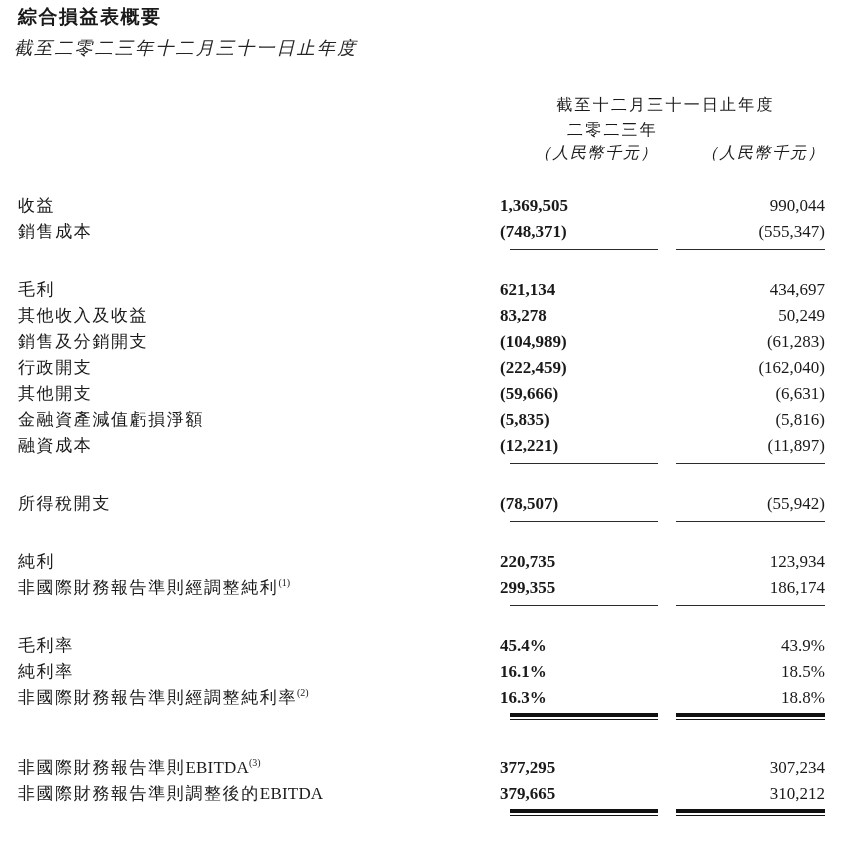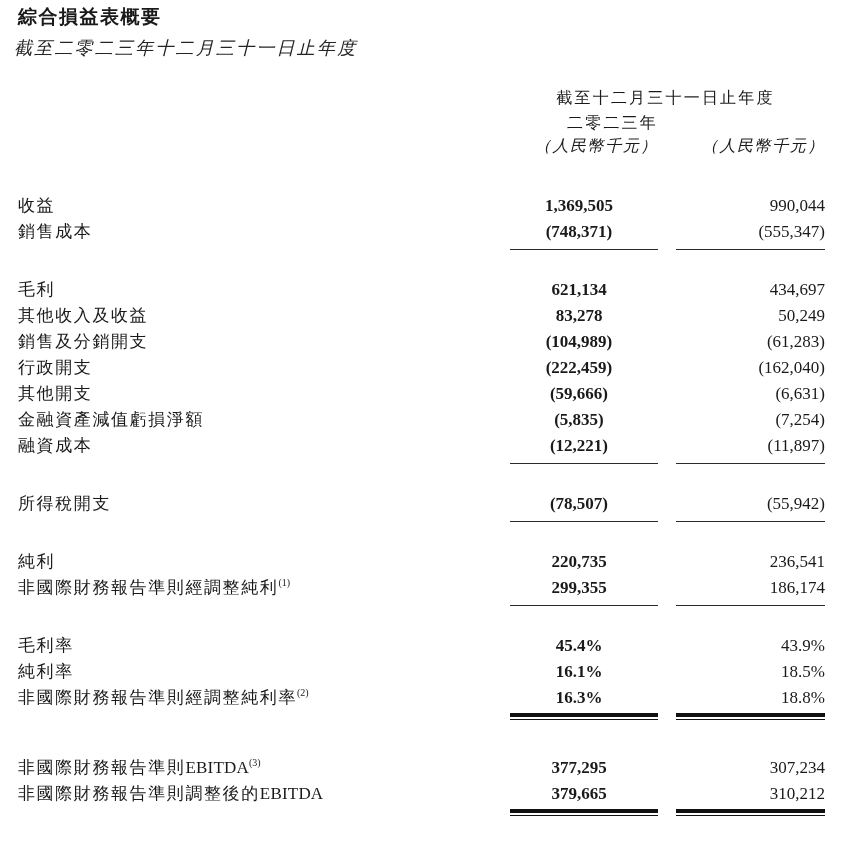--- a/index.html
+++ b/index.html
@@ -45,7 +45,7 @@
   
   .col-head {
     position: absolute;
-    top: 88px;
+    top: 95px;
     left: 0;
     width: 849px;
     height: 80px;

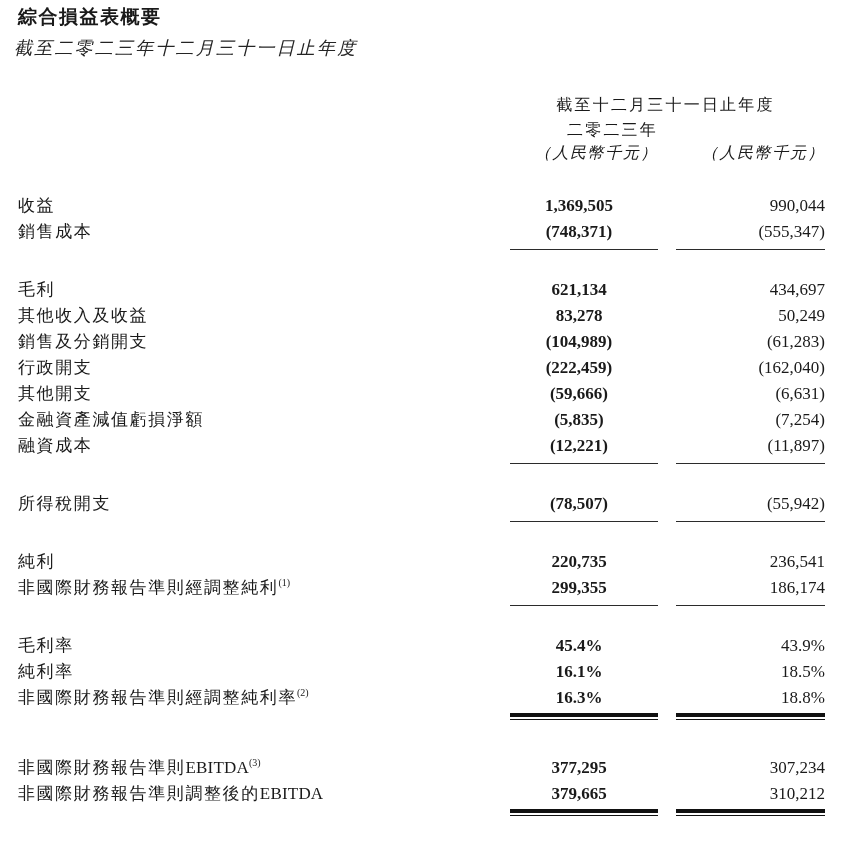--- a/index.html
+++ b/index.html
@@ -137,7 +137,7 @@
     left: 500px;
     top: 0;
     width: 158px;
-    text-align: center;
+    text-align: left;
     font-size: 17px;
     font-weight: bold;
     line-height: 26px;

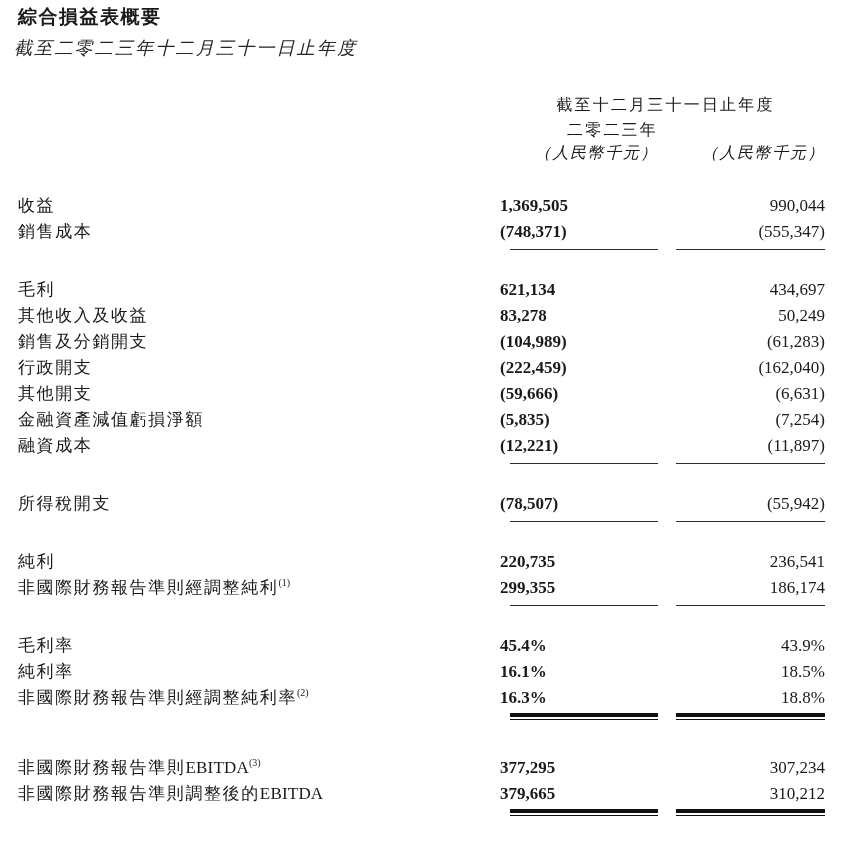--- a/index.html
+++ b/index.html
@@ -255,7 +255,7 @@
     <div class="row">
       <span class="label">金融資產減值虧損淨額</span>
       <span class="v1">(5,835)</span>
-      <span class="v2">(7,254)</span>
+      <span class="v2">(5,816)</span>
     </div>
     <div class="row">
       <span class="label">融資成本</span>

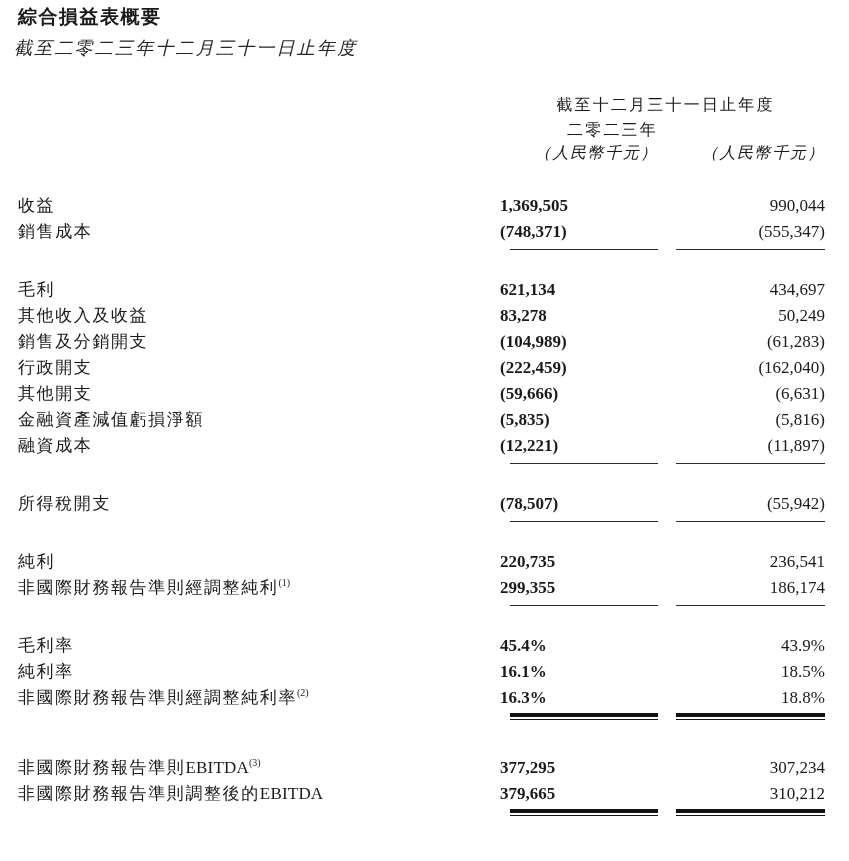--- a/index.html
+++ b/index.html
@@ -286,7 +286,7 @@
     <div class="row">
       <span class="label">純利</span>
       <span class="v1">220,735</span>
-      <span class="v2">236,541</span>
+      <span class="v2">123,934</span>
     </div>
     <div class="row">
       <span class="label"><span>非國際財務報告準則經調整純利</span><sup>(1)</sup></span>

